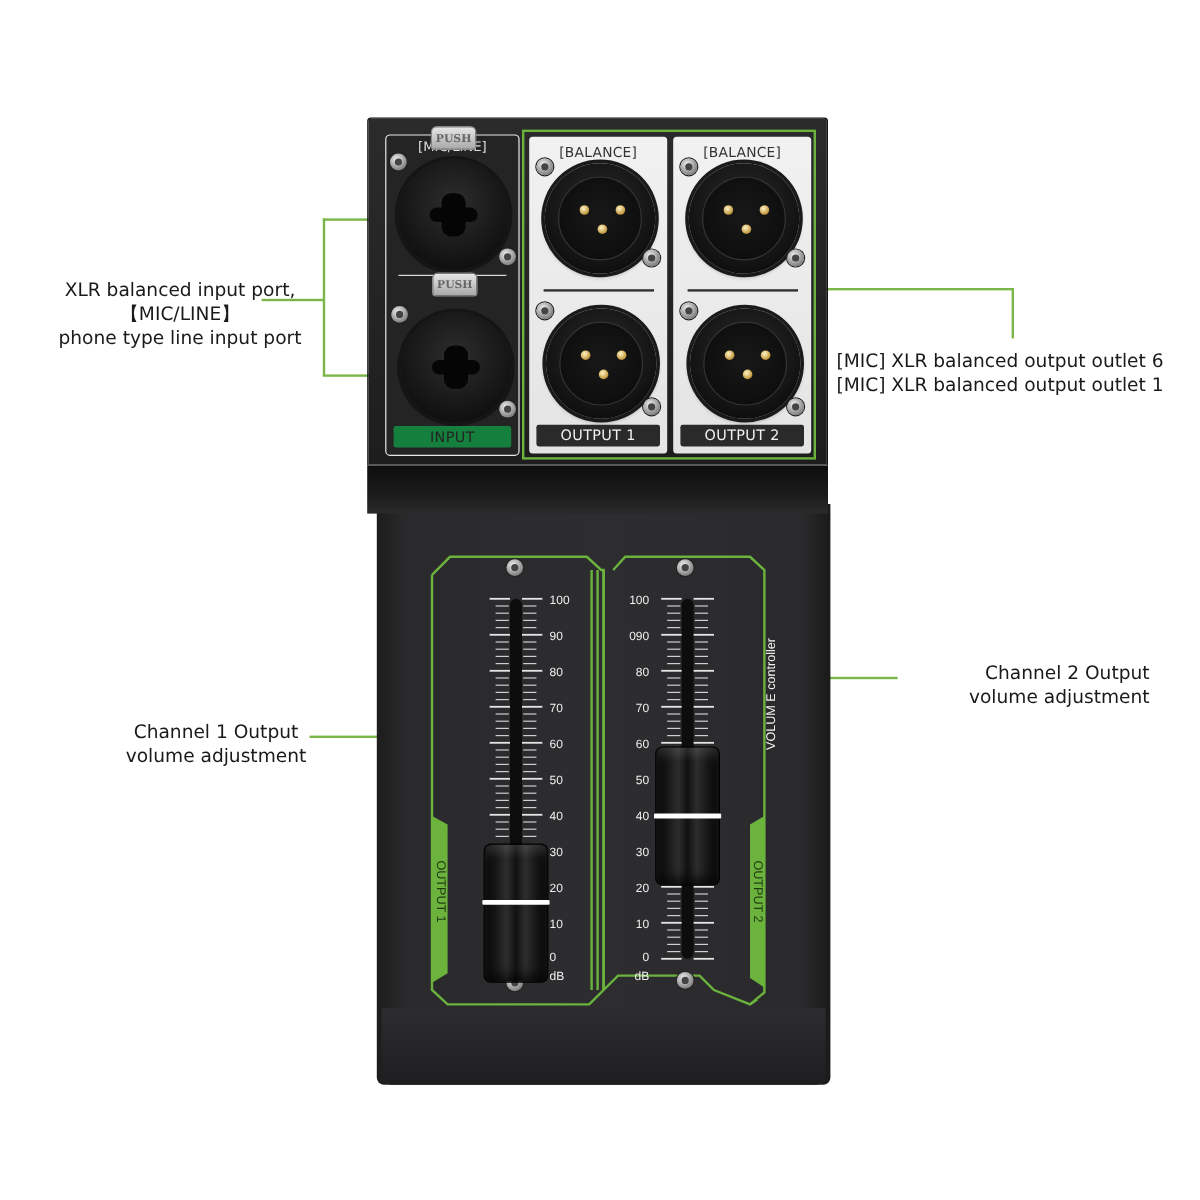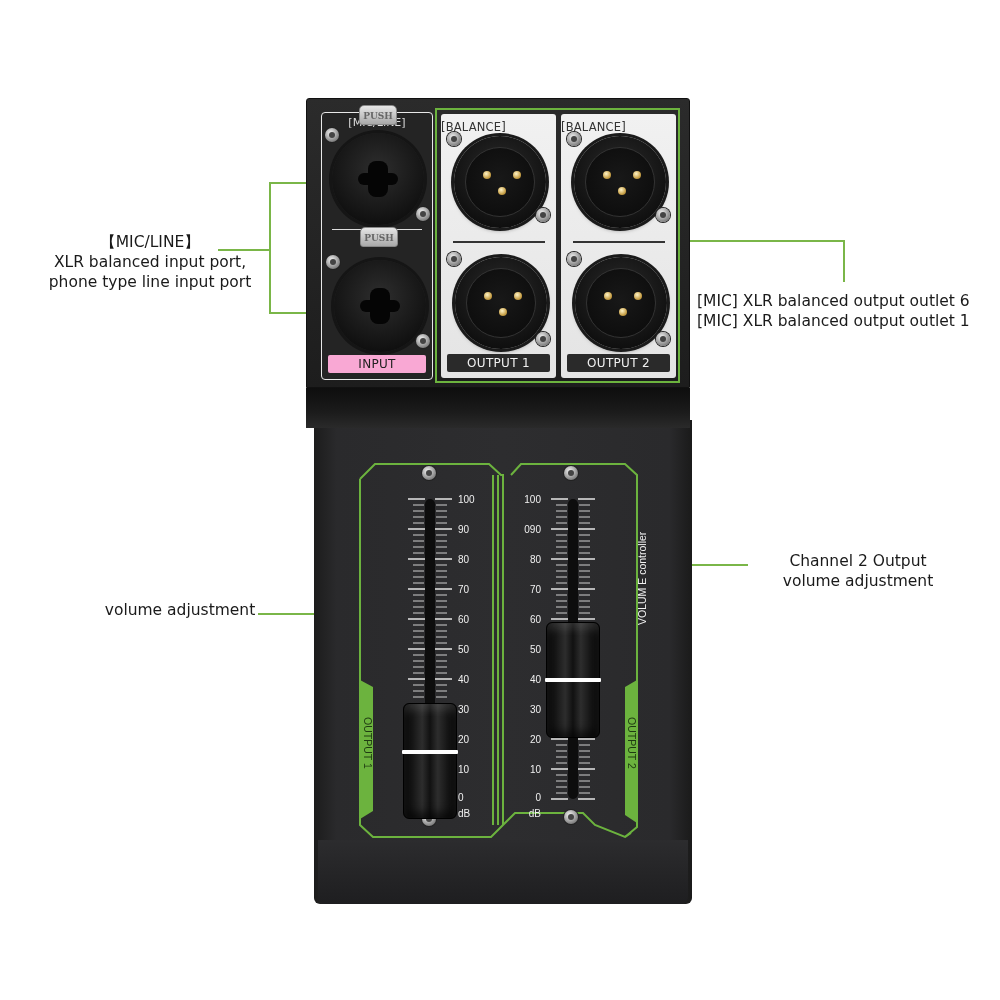--- a/index.html
+++ b/index.html
@@ -53,7 +53,7 @@
   .panel-label.light { background: #f9a8d4; color: #222; }
   .panel-label.dark { background: #2a2a2a; color: #f0f0f0; }
   .balance {
-    position: absolute; top: 6px; left: 0; right: 0; text-align: left;
+    position: absolute; top: 6px; left: 0; right: 0; text-align: center;
     font-size: 11.5px; color: #333; letter-spacing: 0.2px;
   }
   .divider { position: absolute; height: 1.5px; background: #333; }

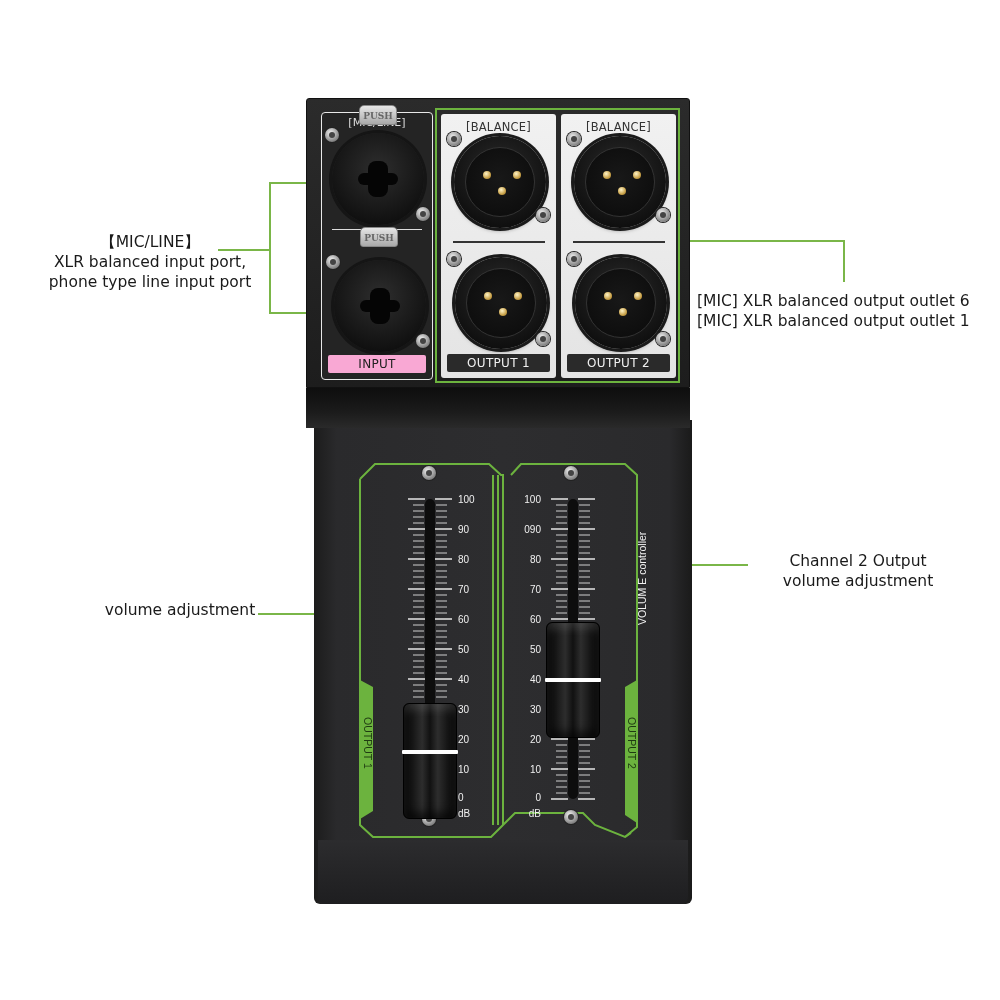--- a/index.html
+++ b/index.html
@@ -122,8 +122,8 @@
 <body>
 
 <div class="callout left" style="left:30px; top:232px; width:240px;">
+  <div>XLR balanced input port,</div>
   <div>【MIC/LINE】</div>
-  <div>XLR balanced input port,</div>
   <div>phone type line input port</div>
 </div>
 <div class="lead" style="left:218px; top:249px; width:52px; height:1.5px;"></div>

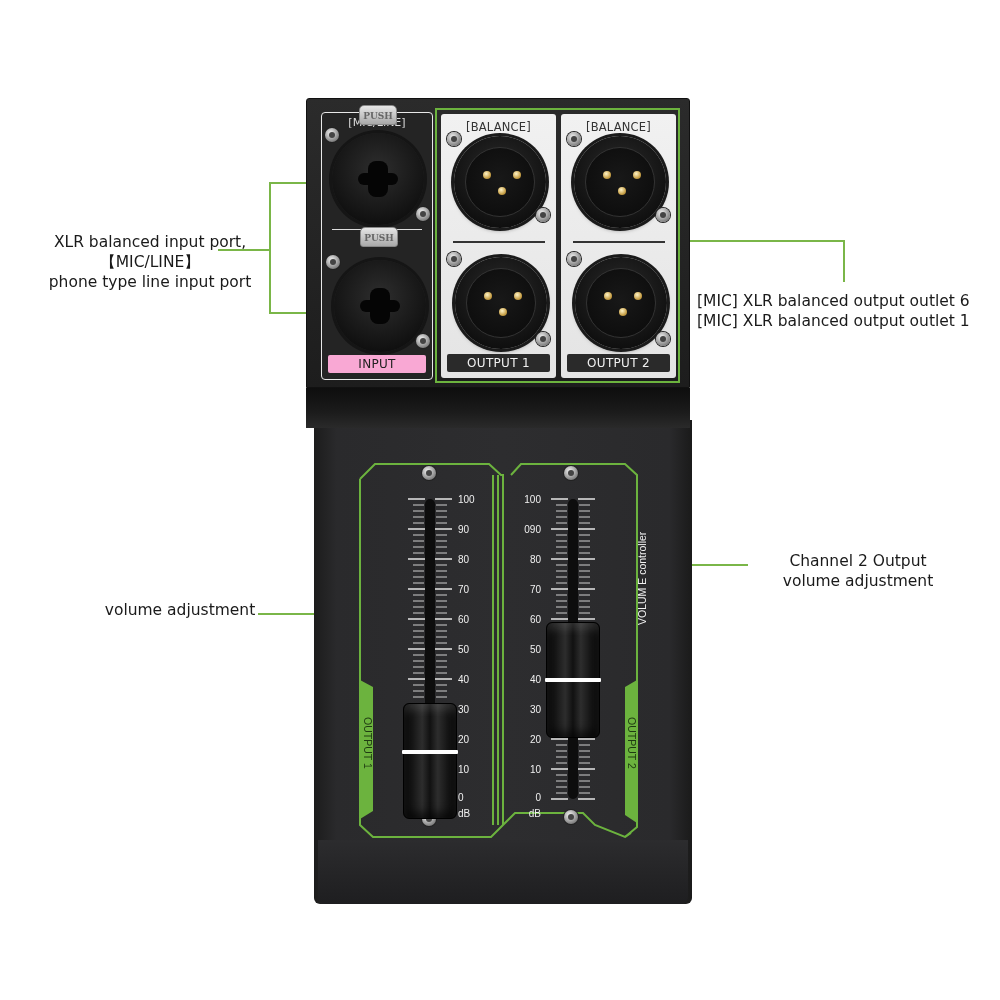--- a/index.html
+++ b/index.html
@@ -50,7 +50,7 @@
     font-size: 12px; text-align: center; line-height: 18px; border-radius: 2px;
     letter-spacing: 0.3px;
   }
-  .panel-label.light { background: #f9a8d4; color: #222; }
+  .panel-label.light { background: #15803d; color: #222; }
   .panel-label.dark { background: #2a2a2a; color: #f0f0f0; }
   .balance {
     position: absolute; top: 6px; left: 0; right: 0; text-align: center;

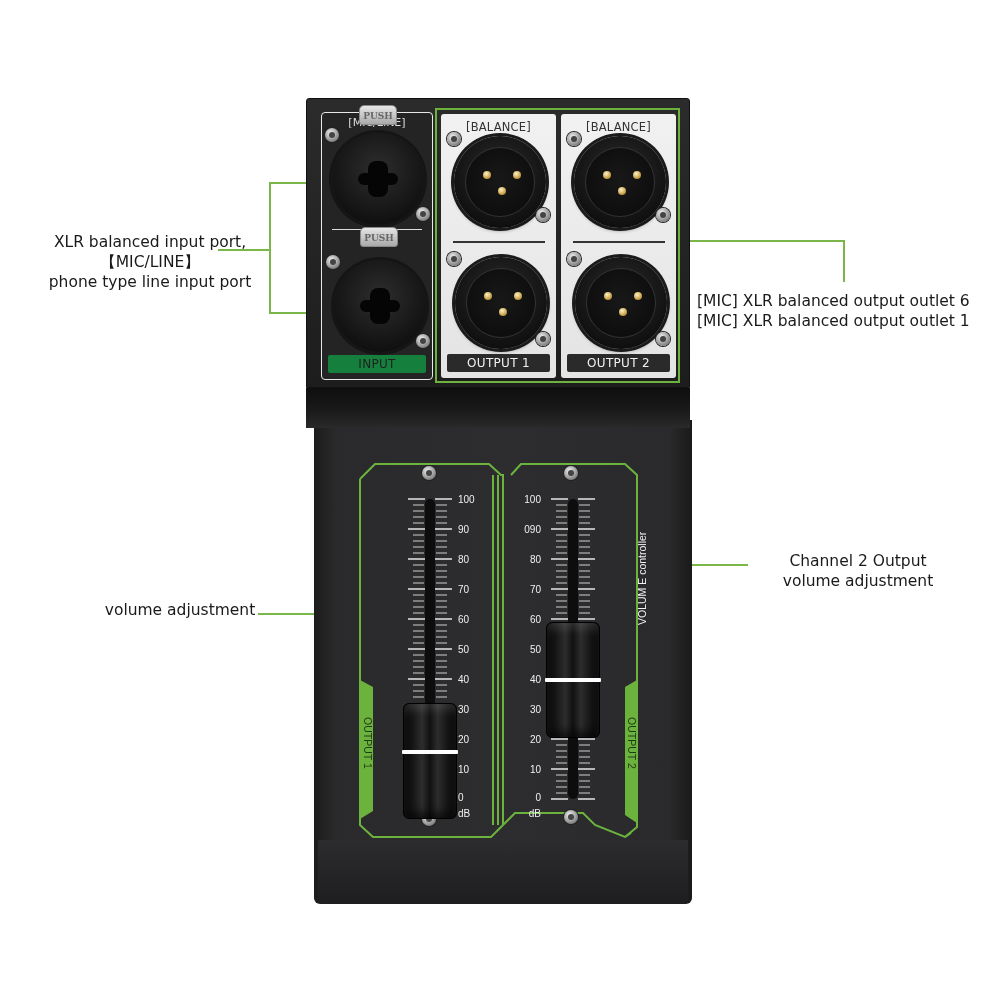--- a/index.html
+++ b/index.html
@@ -143,7 +143,7 @@
 </div>
 <div class="lead" style="left:258px; top:613px; width:102px; height:1.5px;"></div>
 
-<div class="callout right" style="left:758px; top:551px; width:200px; text-align:center;">
+<div class="callout right" style="left:758px; top:551px; width:200px; text-align:right;">
   <div>Channel 2 Output</div>
   <div>volume adjustment</div>
 </div>

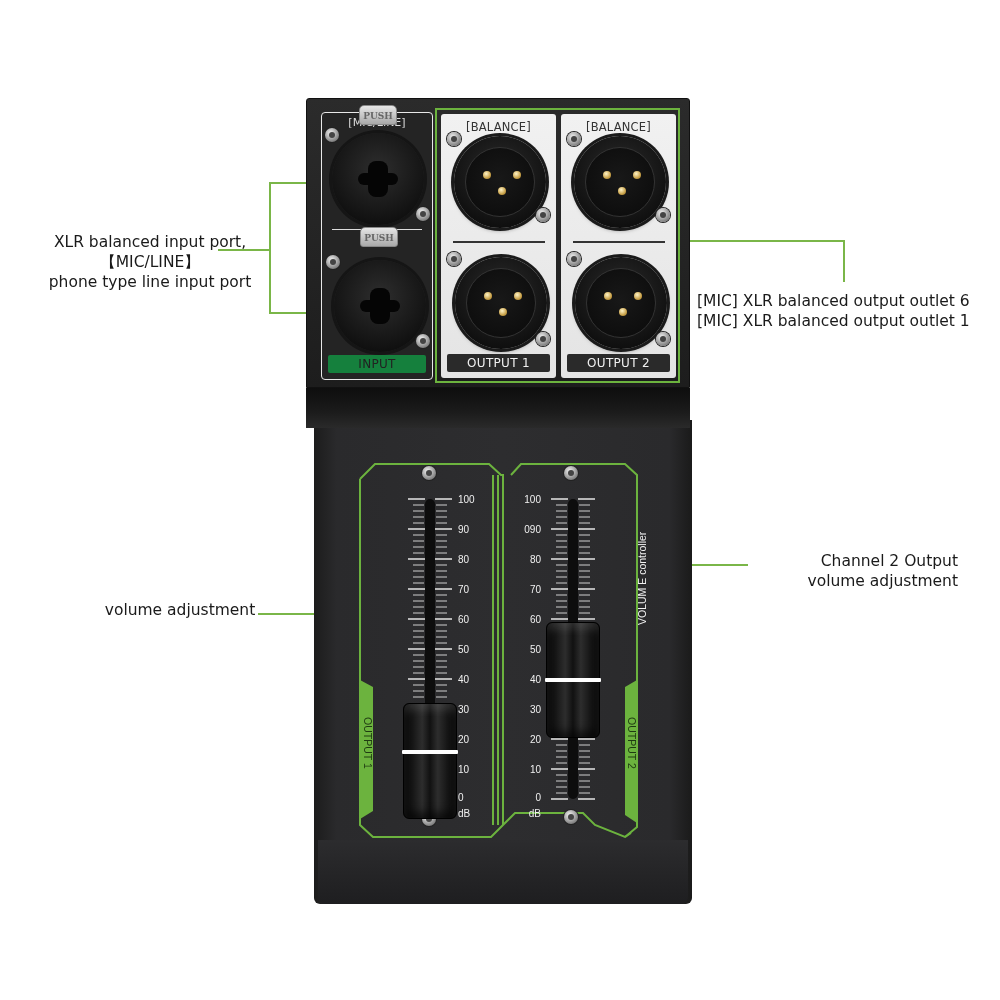--- a/index.html
+++ b/index.html
@@ -139,6 +139,7 @@
 <div class="lead" style="left:843px; top:240px; width:1.5px; height:42px;"></div>
 
 <div class="callout left" style="left:70px; top:600px; width:220px;">
+  <div>Channel 1 Output</div>
   <div>volume adjustment</div>
 </div>
 <div class="lead" style="left:258px; top:613px; width:102px; height:1.5px;"></div>

